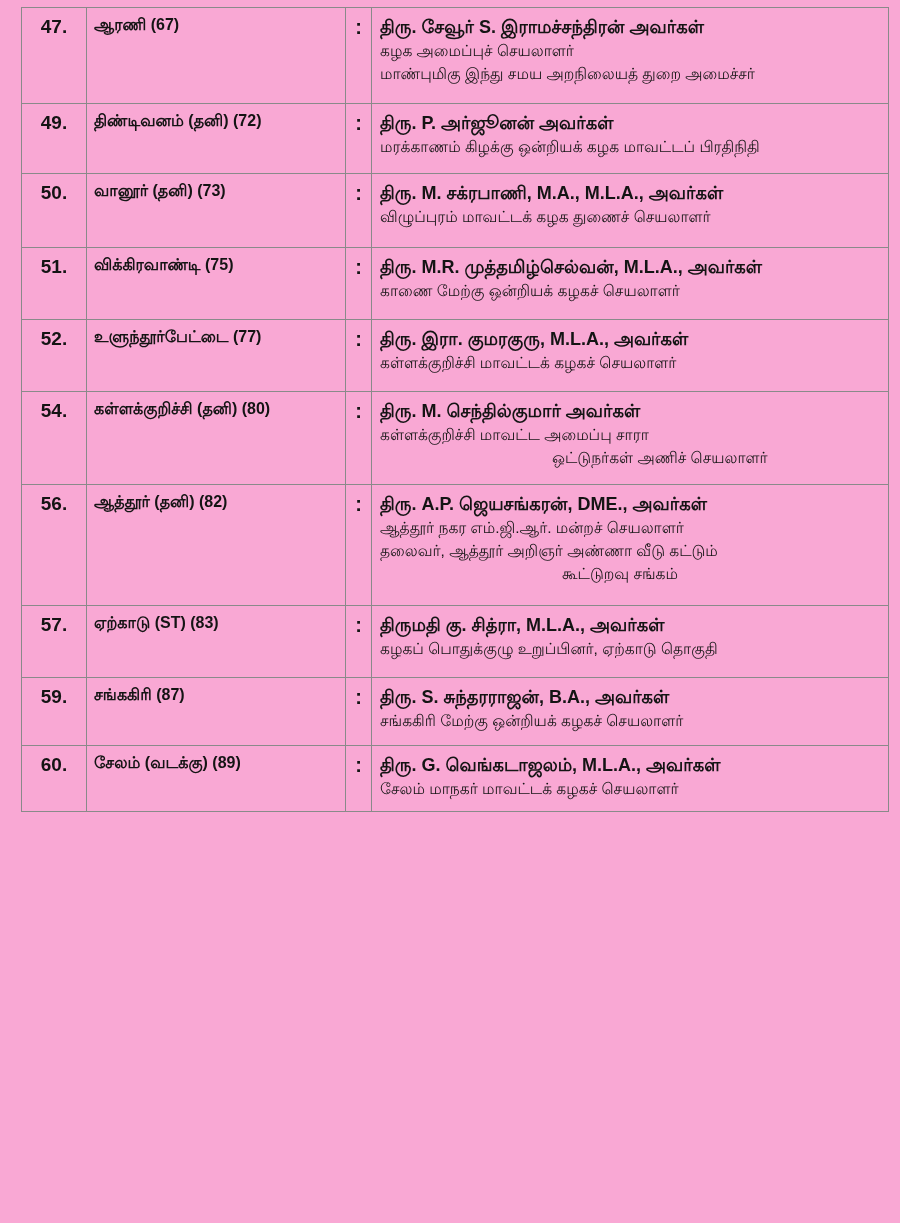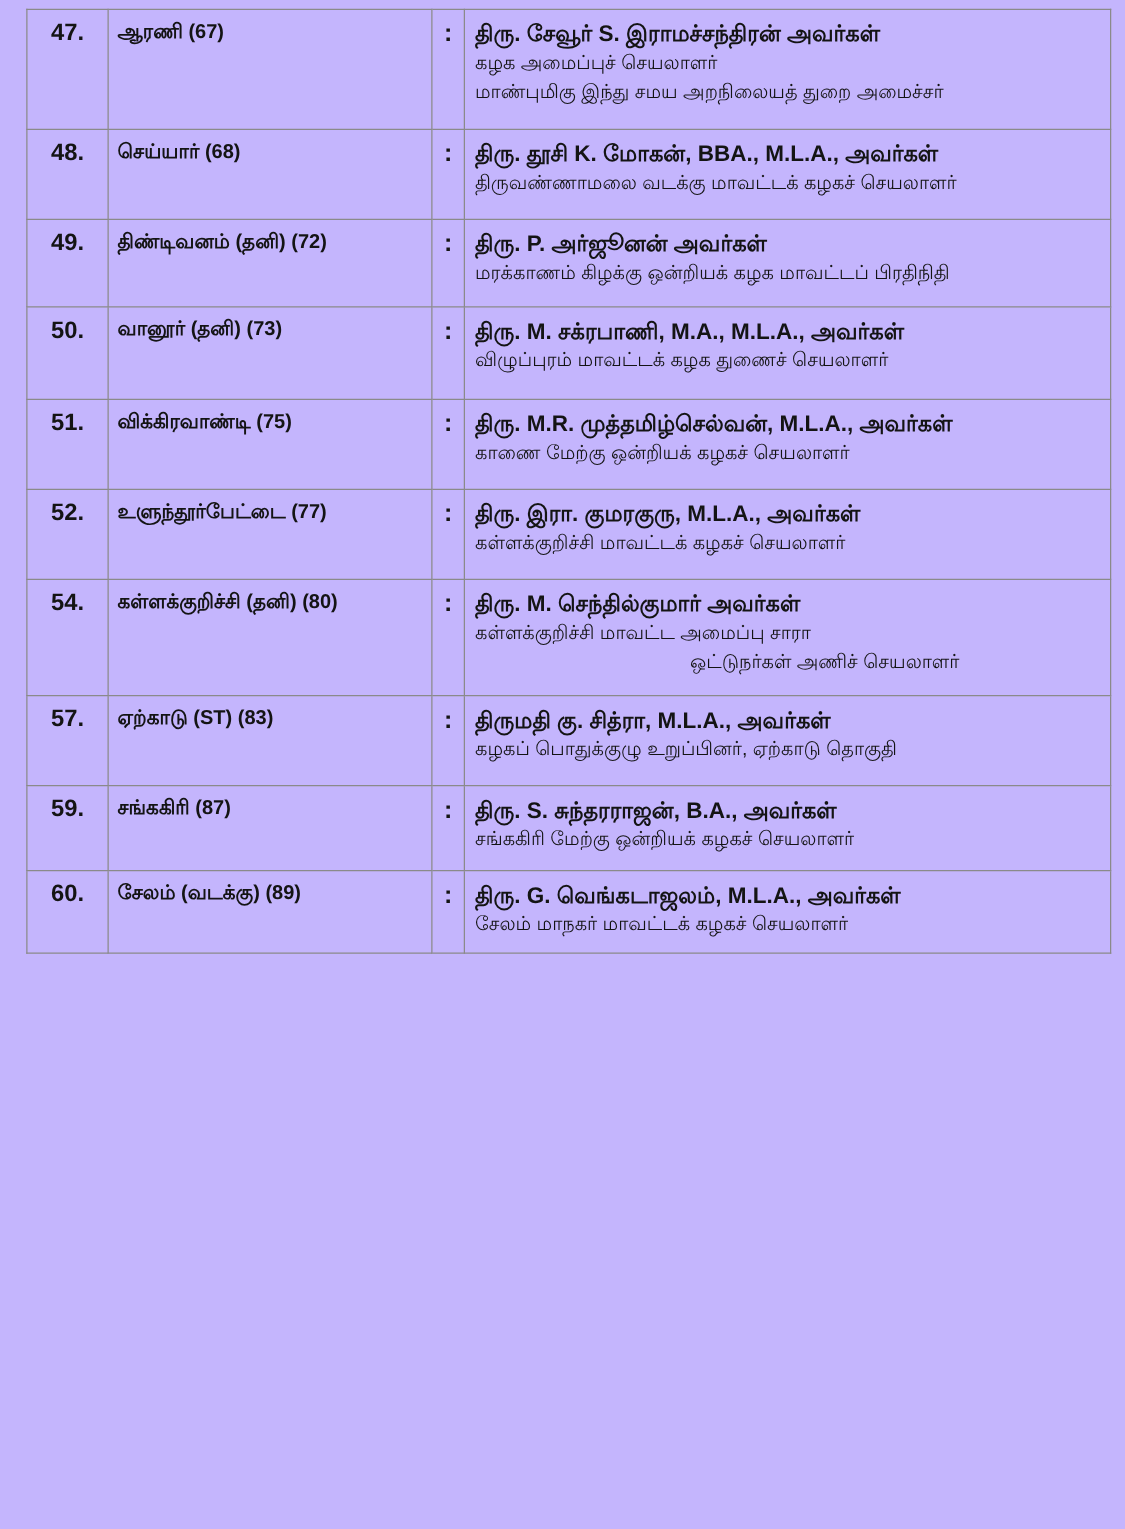--- a/index.html
+++ b/index.html
@@ -5,7 +5,7 @@
   html, body { margin:0; padding:0; background:#fdfdfd; }
   body { width:900px; height:1223px; position:relative; overflow:hidden;
          font-family:"Liberation Sans", "DejaVu Sans", sans-serif; color:#141414; }
-  .sheet { position:absolute; left:0; top:0; width:900px; height:1223px; background:#c4b5fd; }
+  .sheet { position:absolute; left:0; top:0; width:900px; height:1223px; background:#f9a8d4; }
   table.roster { position:absolute; left:21px; top:7px; width:868px; border-collapse:collapse;
                  table-layout:fixed; }
   table.roster td { border:1.5px solid #8a8a8a; vertical-align:top; padding:0; }

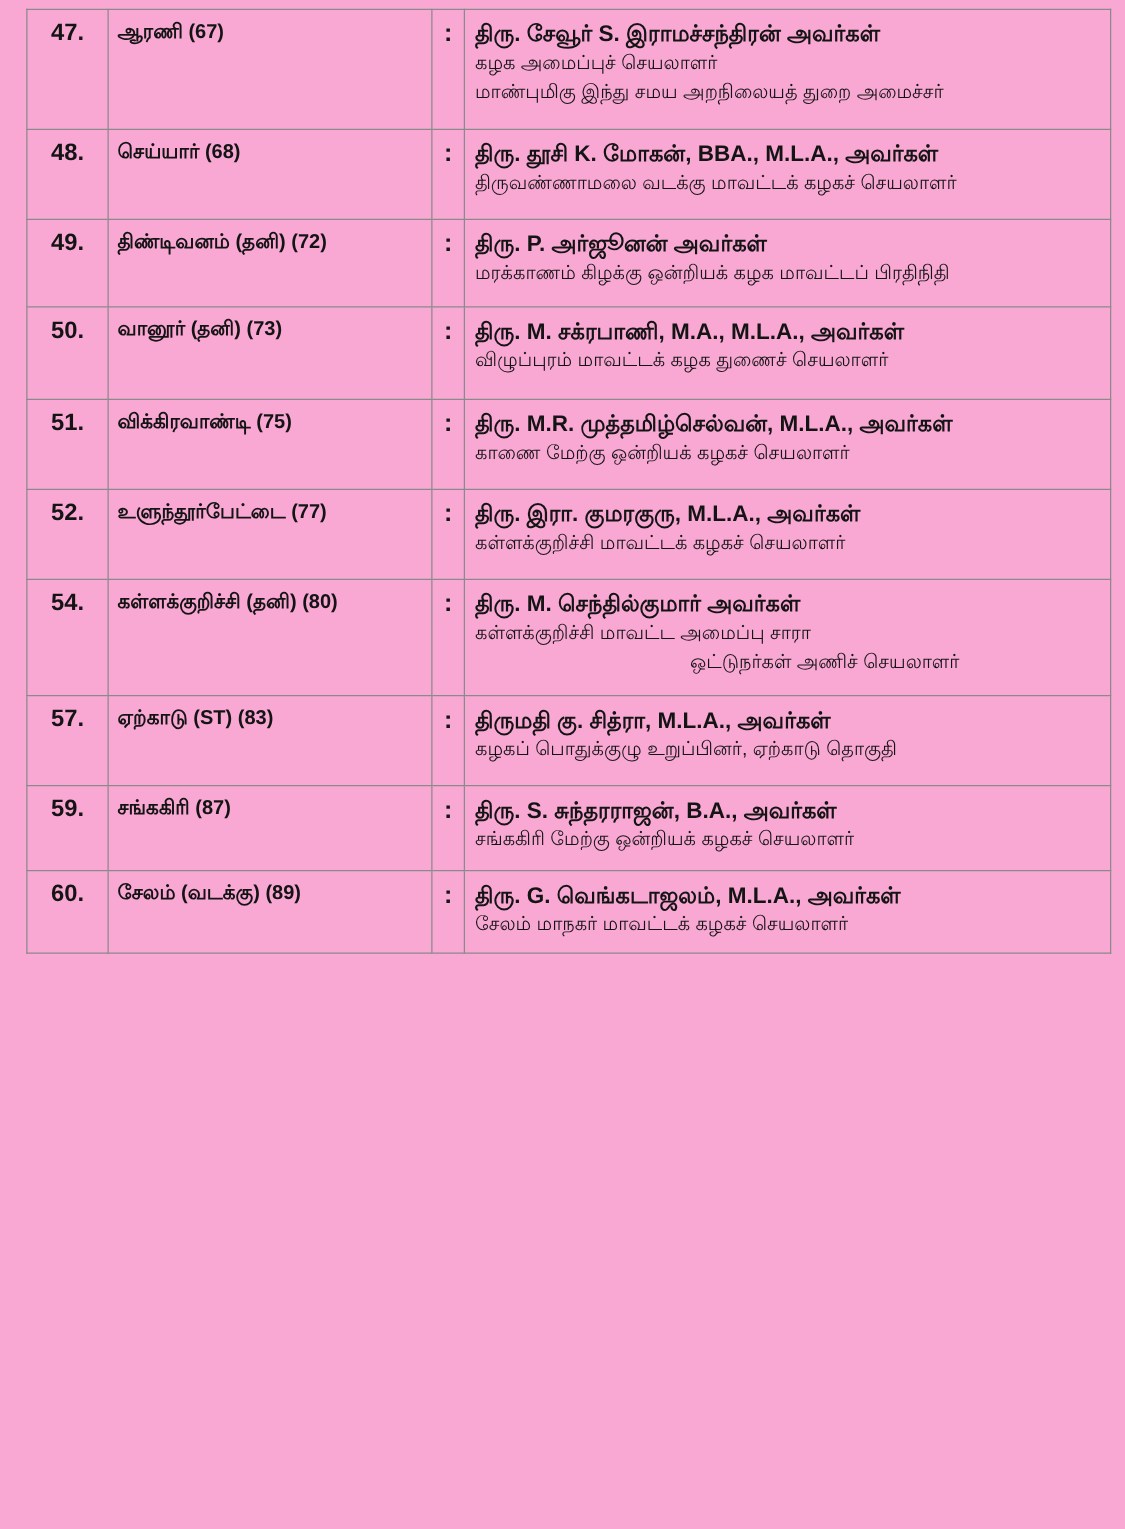--- a/index.html
+++ b/index.html
@@ -33,15 +33,6 @@
       <div class="name">திரு. சேவூர் S. இராமச்சந்திரன் அவர்கள்</div>
     <div class="line">கழக அமைப்புச் செயலாளர்</div>
             <div class="line">மாண்புமிகு இந்து சமய அறநிலையத் துறை அமைச்சர்</div>
-          </td>
-  </tr>
-        <tr style="height: 72px;">
-    <td class="num">48.</td>
-    <td class="seat">செய்யார் (68)</td>
-    <td class="colon">:</td>
-    <td class="details">
-      <div class="name">திரு. தூசி K. மோகன், BBA., M.L.A.,  அவர்கள்</div>
-    <div class="line">திருவண்ணாமலை வடக்கு மாவட்டக் கழகச் செயலாளர்</div>
           </td>
   </tr>
         <tr style="height: 70px;">

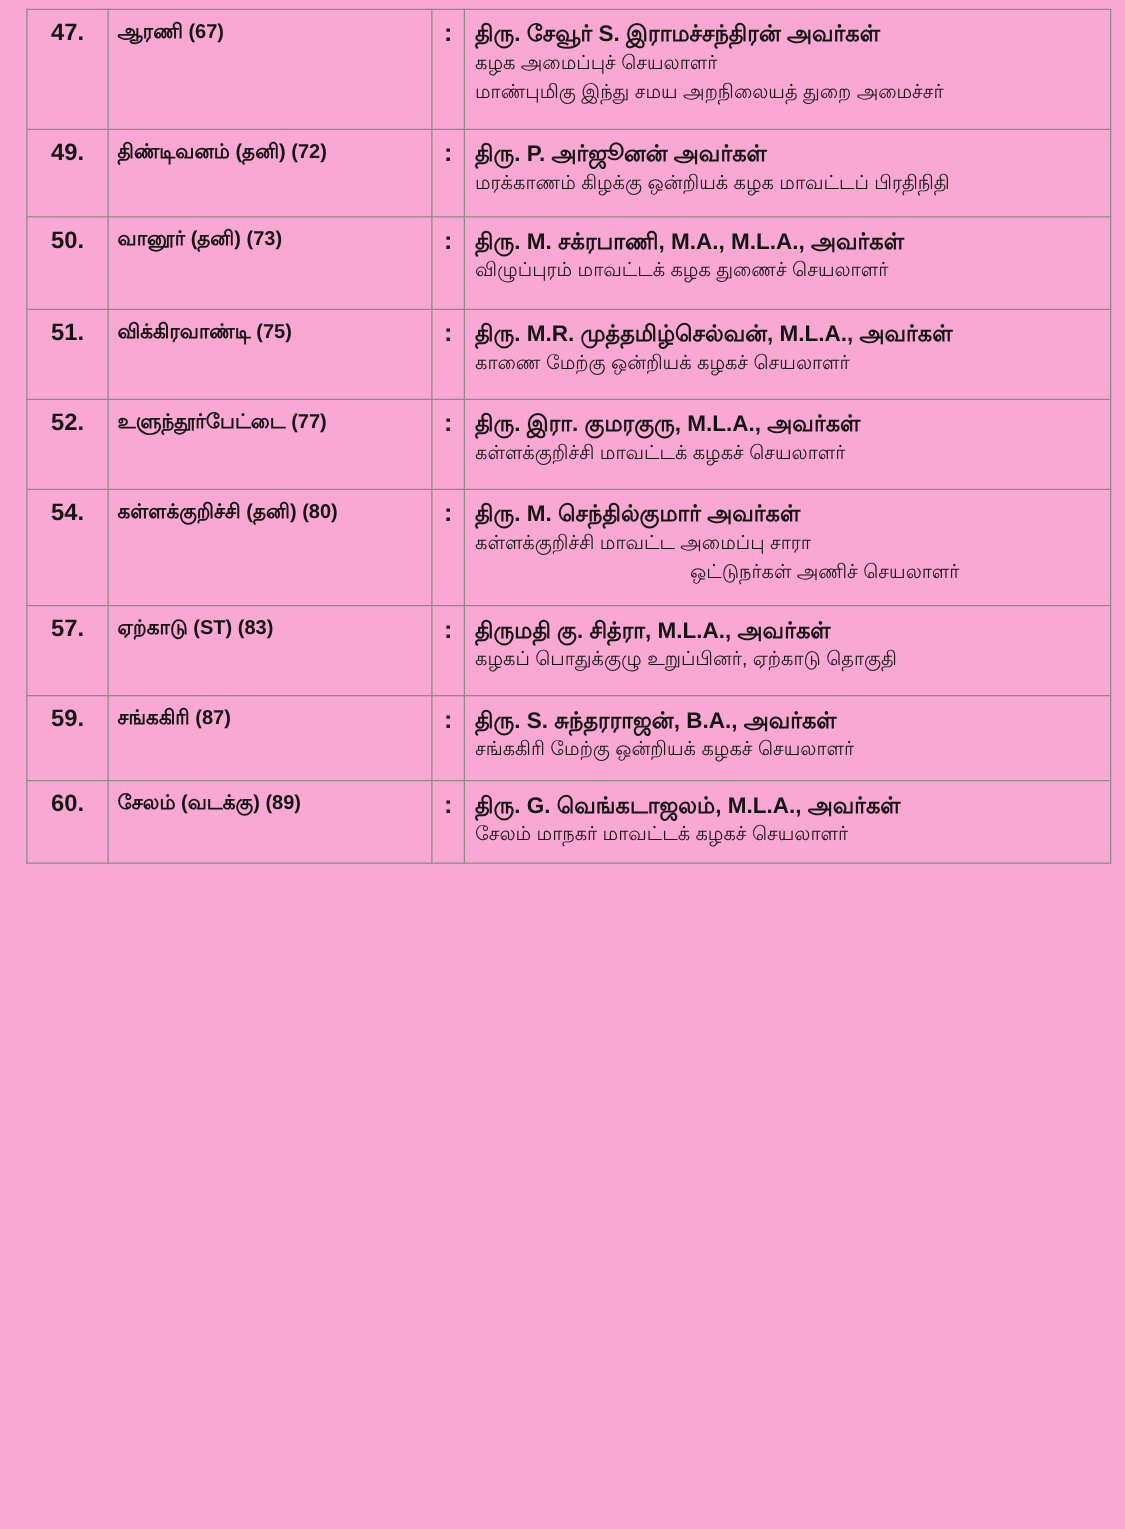--- a/index.html
+++ b/index.html
@@ -81,6 +81,17 @@
             <div class="line indent1">ஒட்டுநர்கள் அணிச் செயலாளர்</div>
           </td>
   </tr>
+        <tr style="height: 121px;">
+    <td class="num">56.</td>
+    <td class="seat">ஆத்தூர் (தனி) (82)</td>
+    <td class="colon">:</td>
+    <td class="details">
+      <div class="name">திரு. A.P. ஜெயசங்கரன், DME., அவர்கள்</div>
+    <div class="line">ஆத்தூர் நகர எம்.ஜி.ஆர். மன்றச் செயலாளர்</div>
+            <div class="line">தலைவர், ஆத்தூர் அறிஞர் அண்ணா வீடு கட்டும்</div>
+            <div class="line indent2">கூட்டுறவு சங்கம்</div>
+          </td>
+  </tr>
         <tr style="height: 72px;">
     <td class="num">57.</td>
     <td class="seat">ஏற்காடு (ST) (83)</td>

